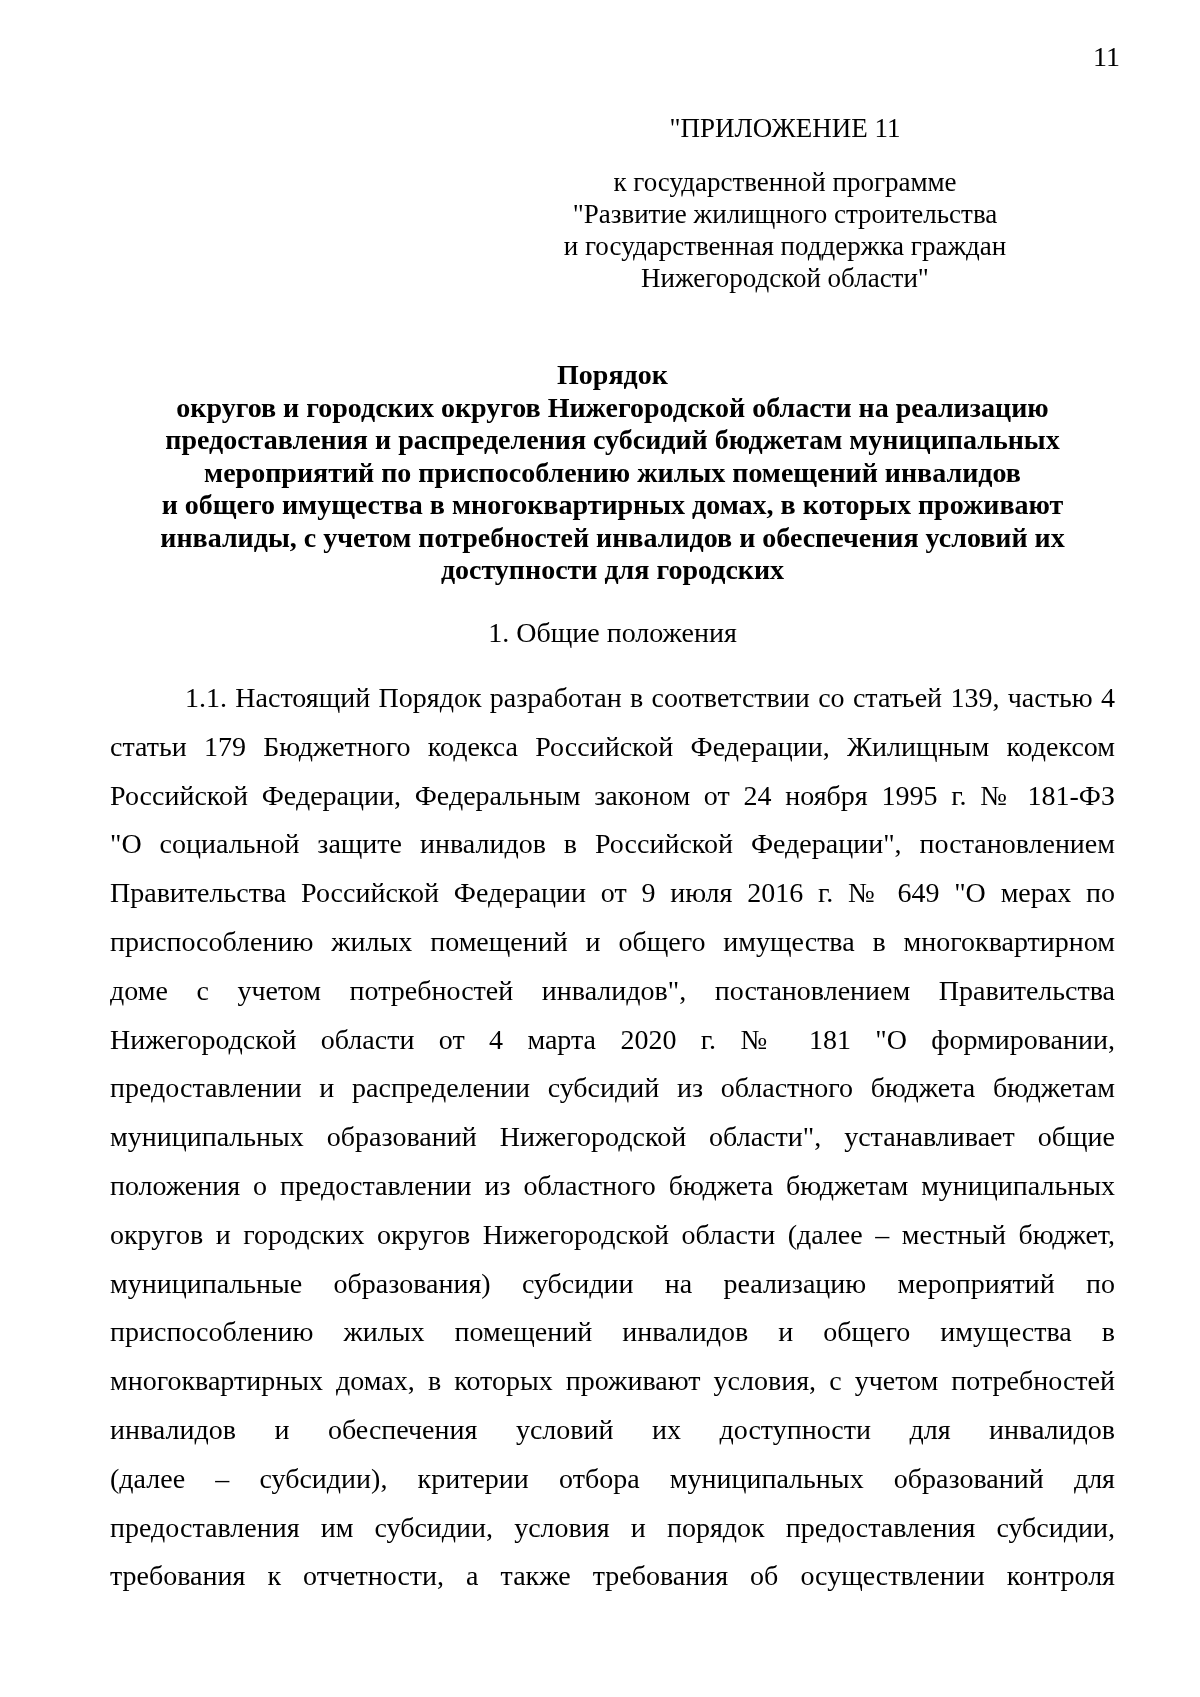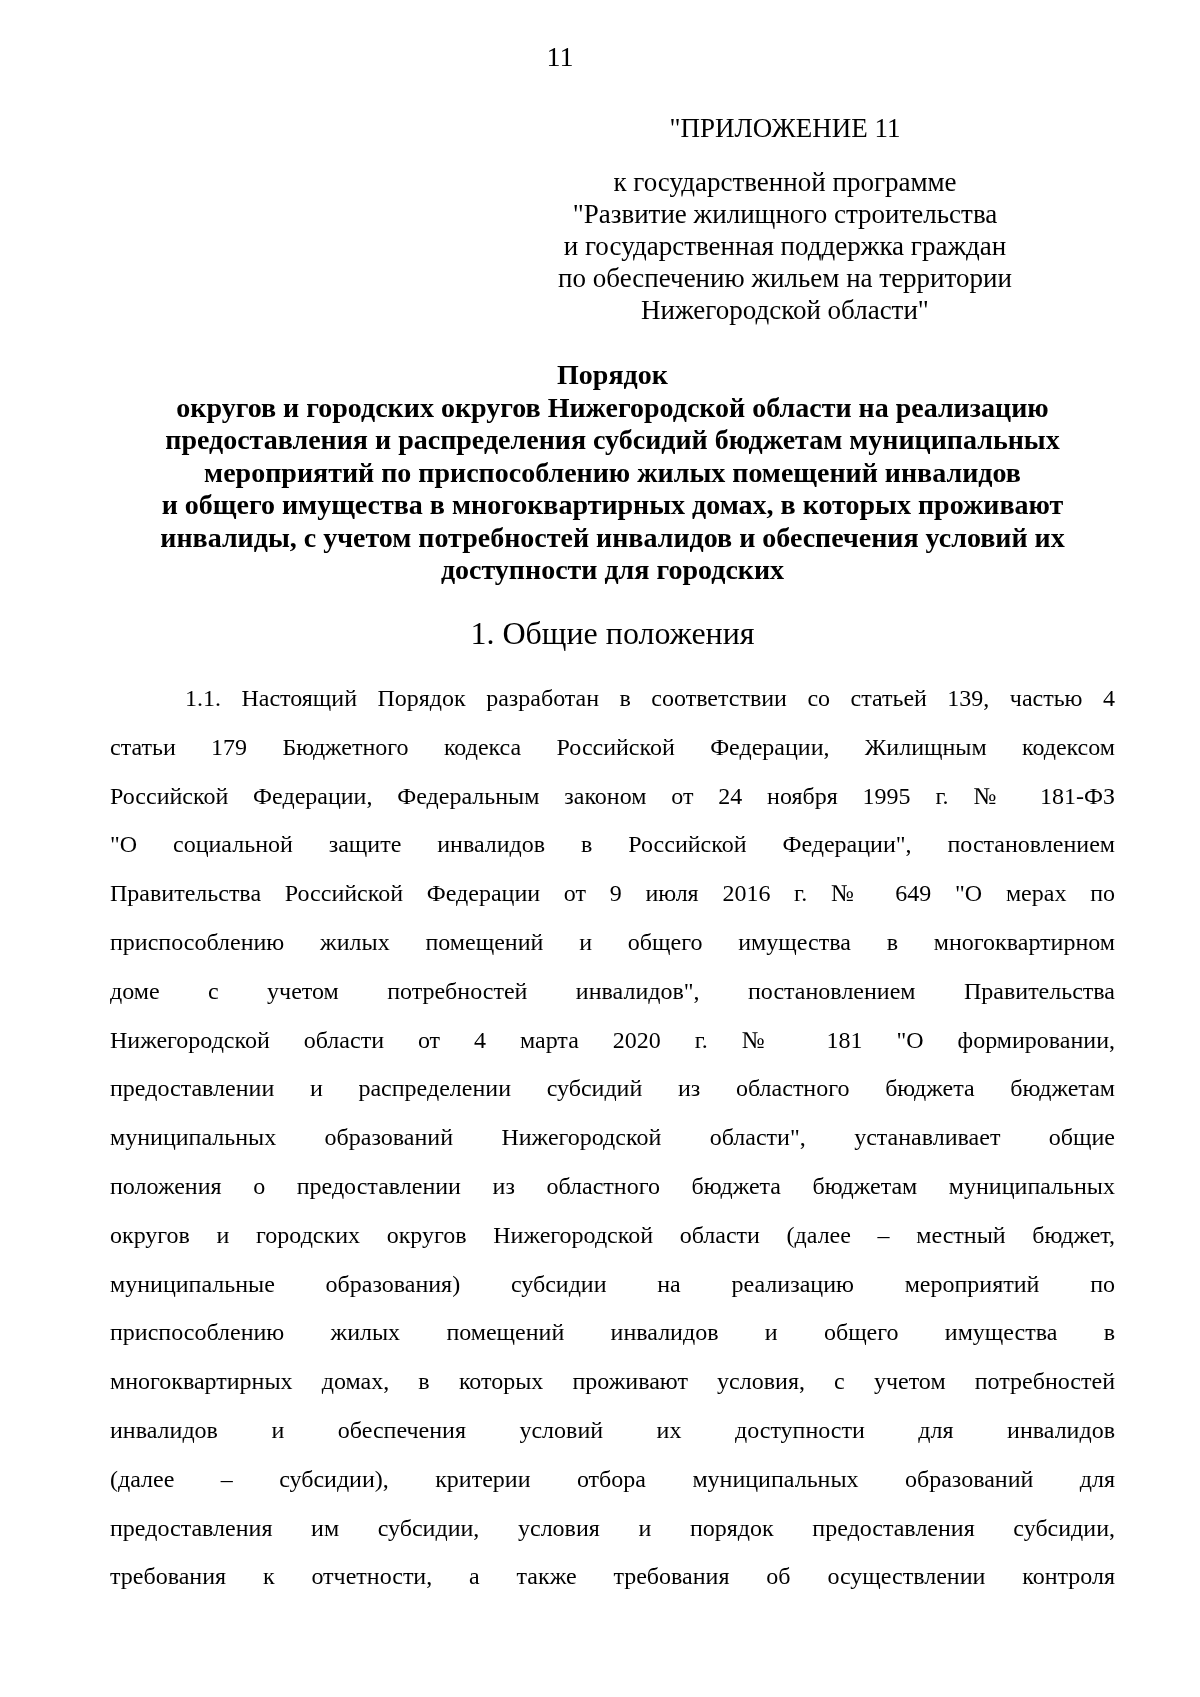--- a/index.html
+++ b/index.html
@@ -21,7 +21,7 @@
     top: 41px;
     left: 0;
     width: 1120px;
-    text-align: center;
+    text-align: right;
     font-size: 28px;
     line-height: 32px;
   }

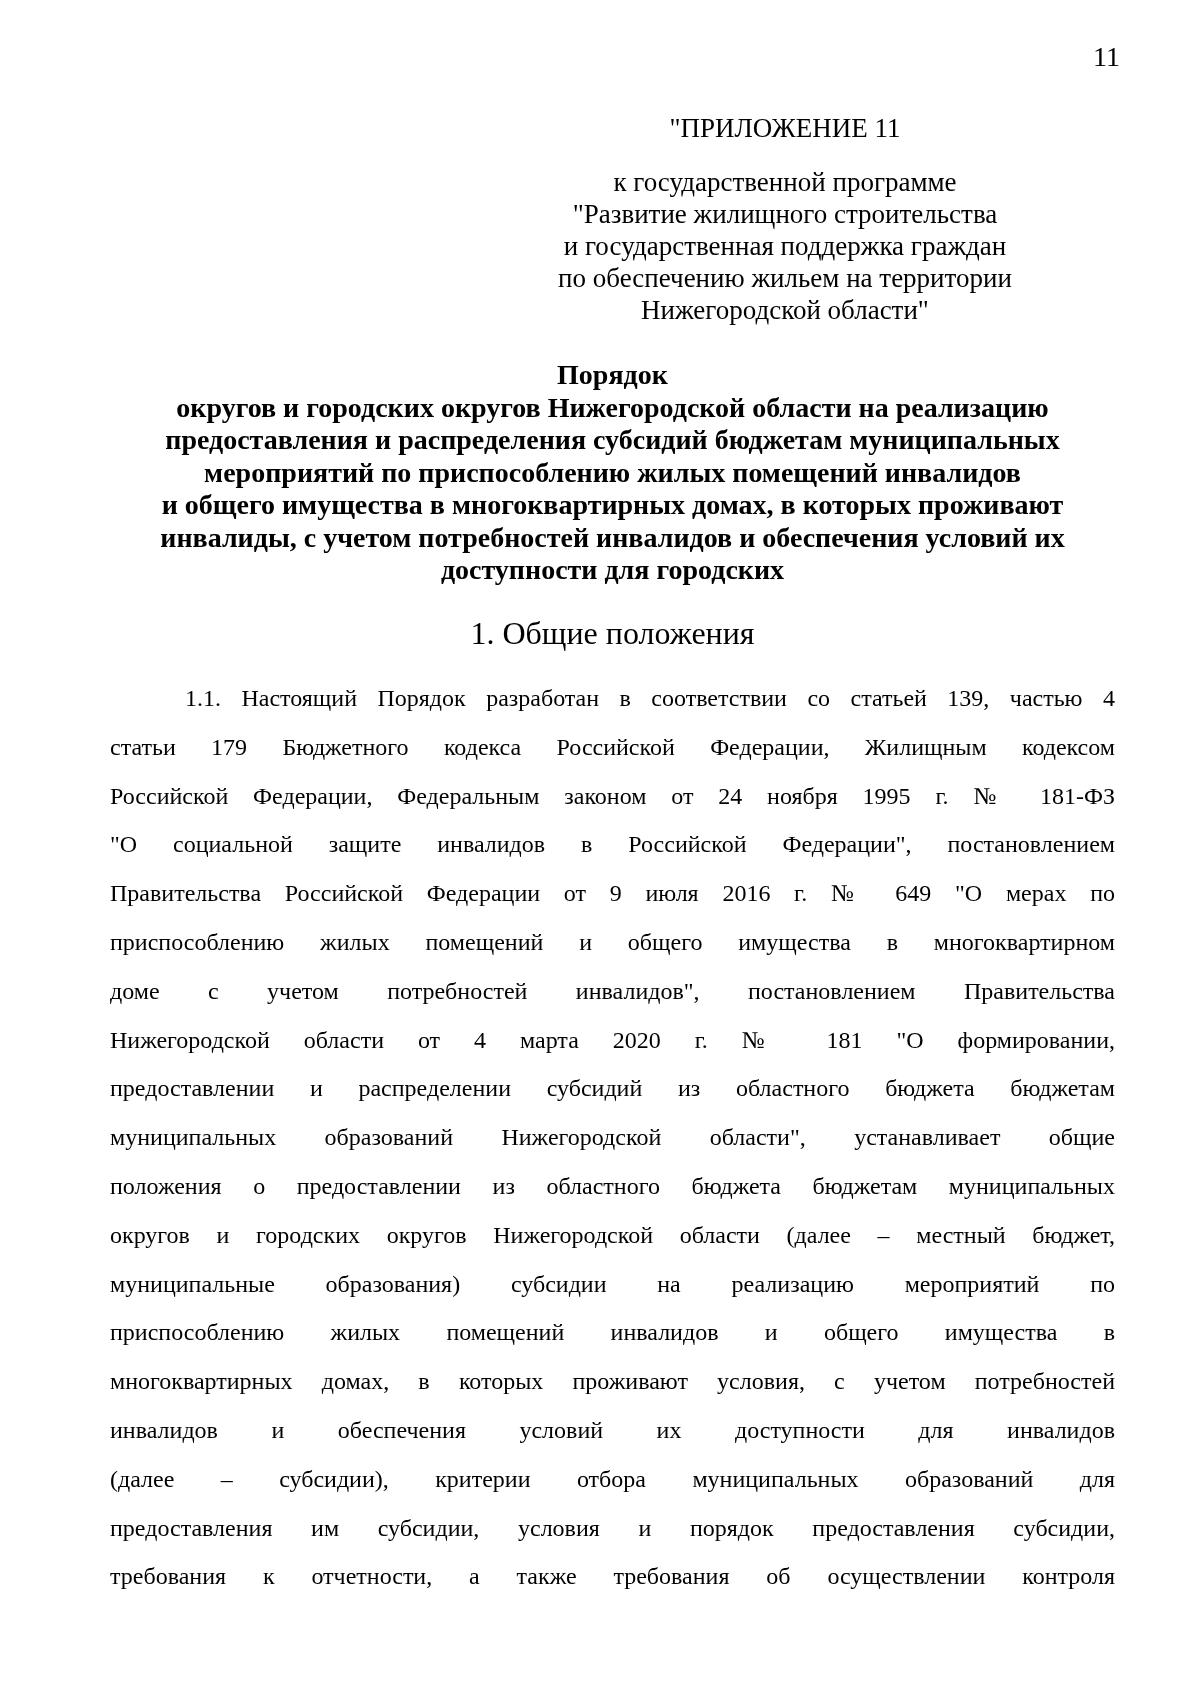--- a/index.html
+++ b/index.html
@@ -91,7 +91,6 @@
     <div class="appendix-line">к государственной программе</div>
     <div class="appendix-line">"Развитие жилищного строительства</div>
     <div class="appendix-line">и государственная поддержка граждан</div>
-    <div class="appendix-line">по обеспечению жильем на территории</div>
     <div class="appendix-line">Нижегородской области"</div>
   </div>
 

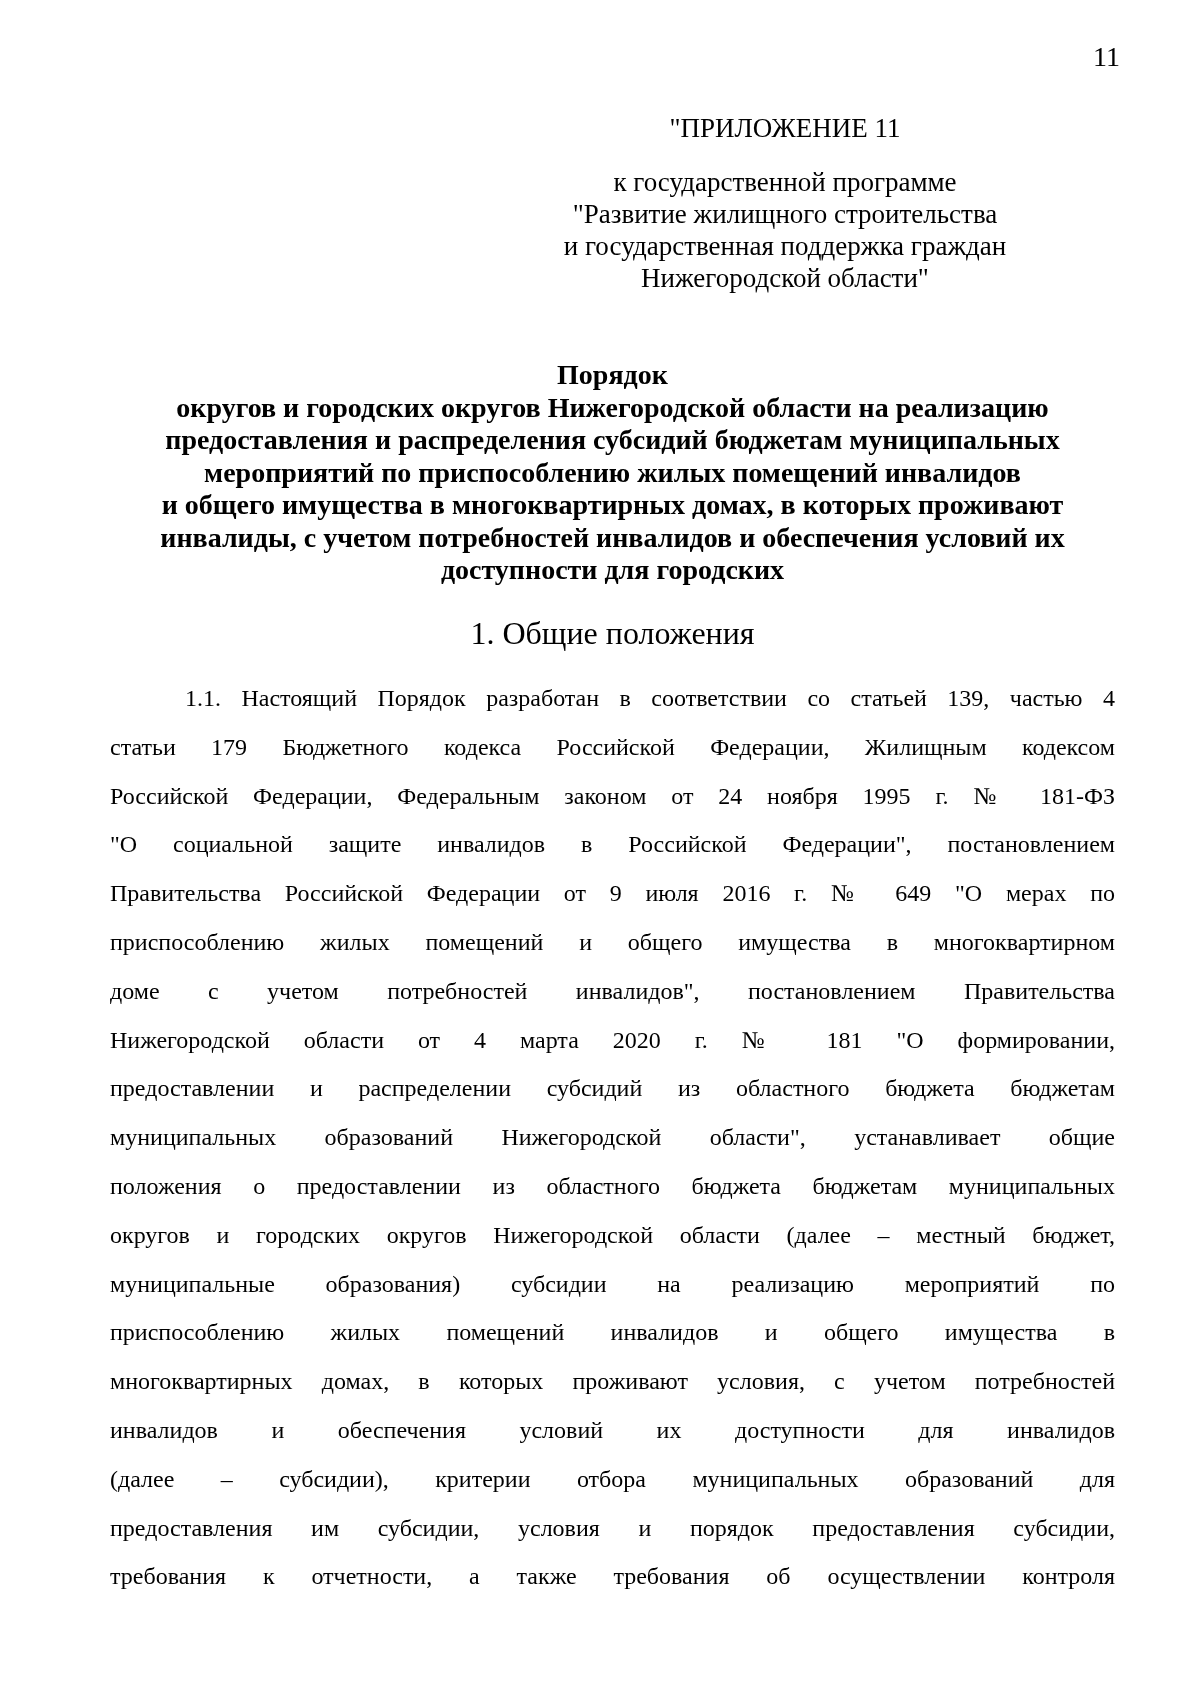--- a/index.html
+++ b/index.html
@@ -60,7 +60,7 @@
     left: 110px;
     width: 1005px;
     text-align: center;
-    font-size: 32px;
+    font-size: 28px;
     line-height: 32px;
   }
   .body-text {

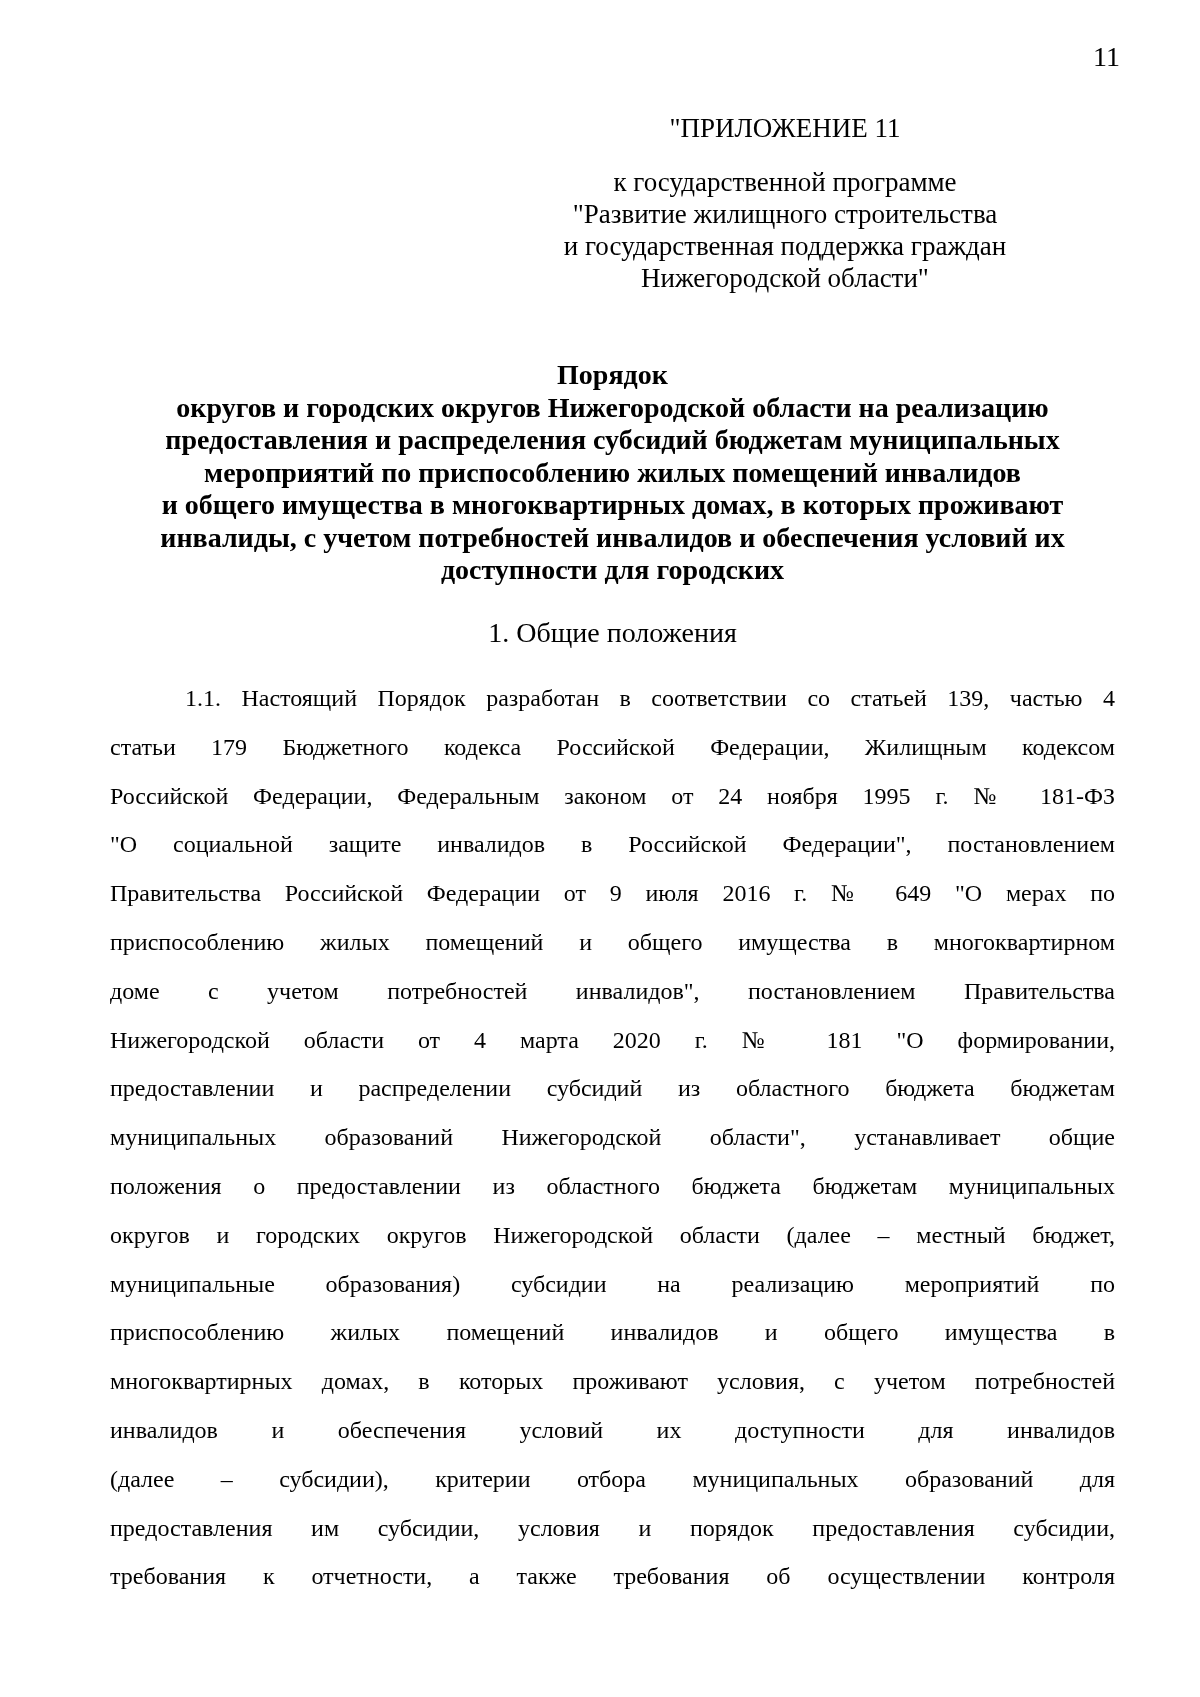--- a/index.html
+++ b/index.html
@@ -68,7 +68,7 @@
     top: 674px;
     left: 110px;
     width: 1005px;
-    font-size: 24px;
+    font-size: 28px;
     line-height: 48.8px;
   }
   .body-line {

